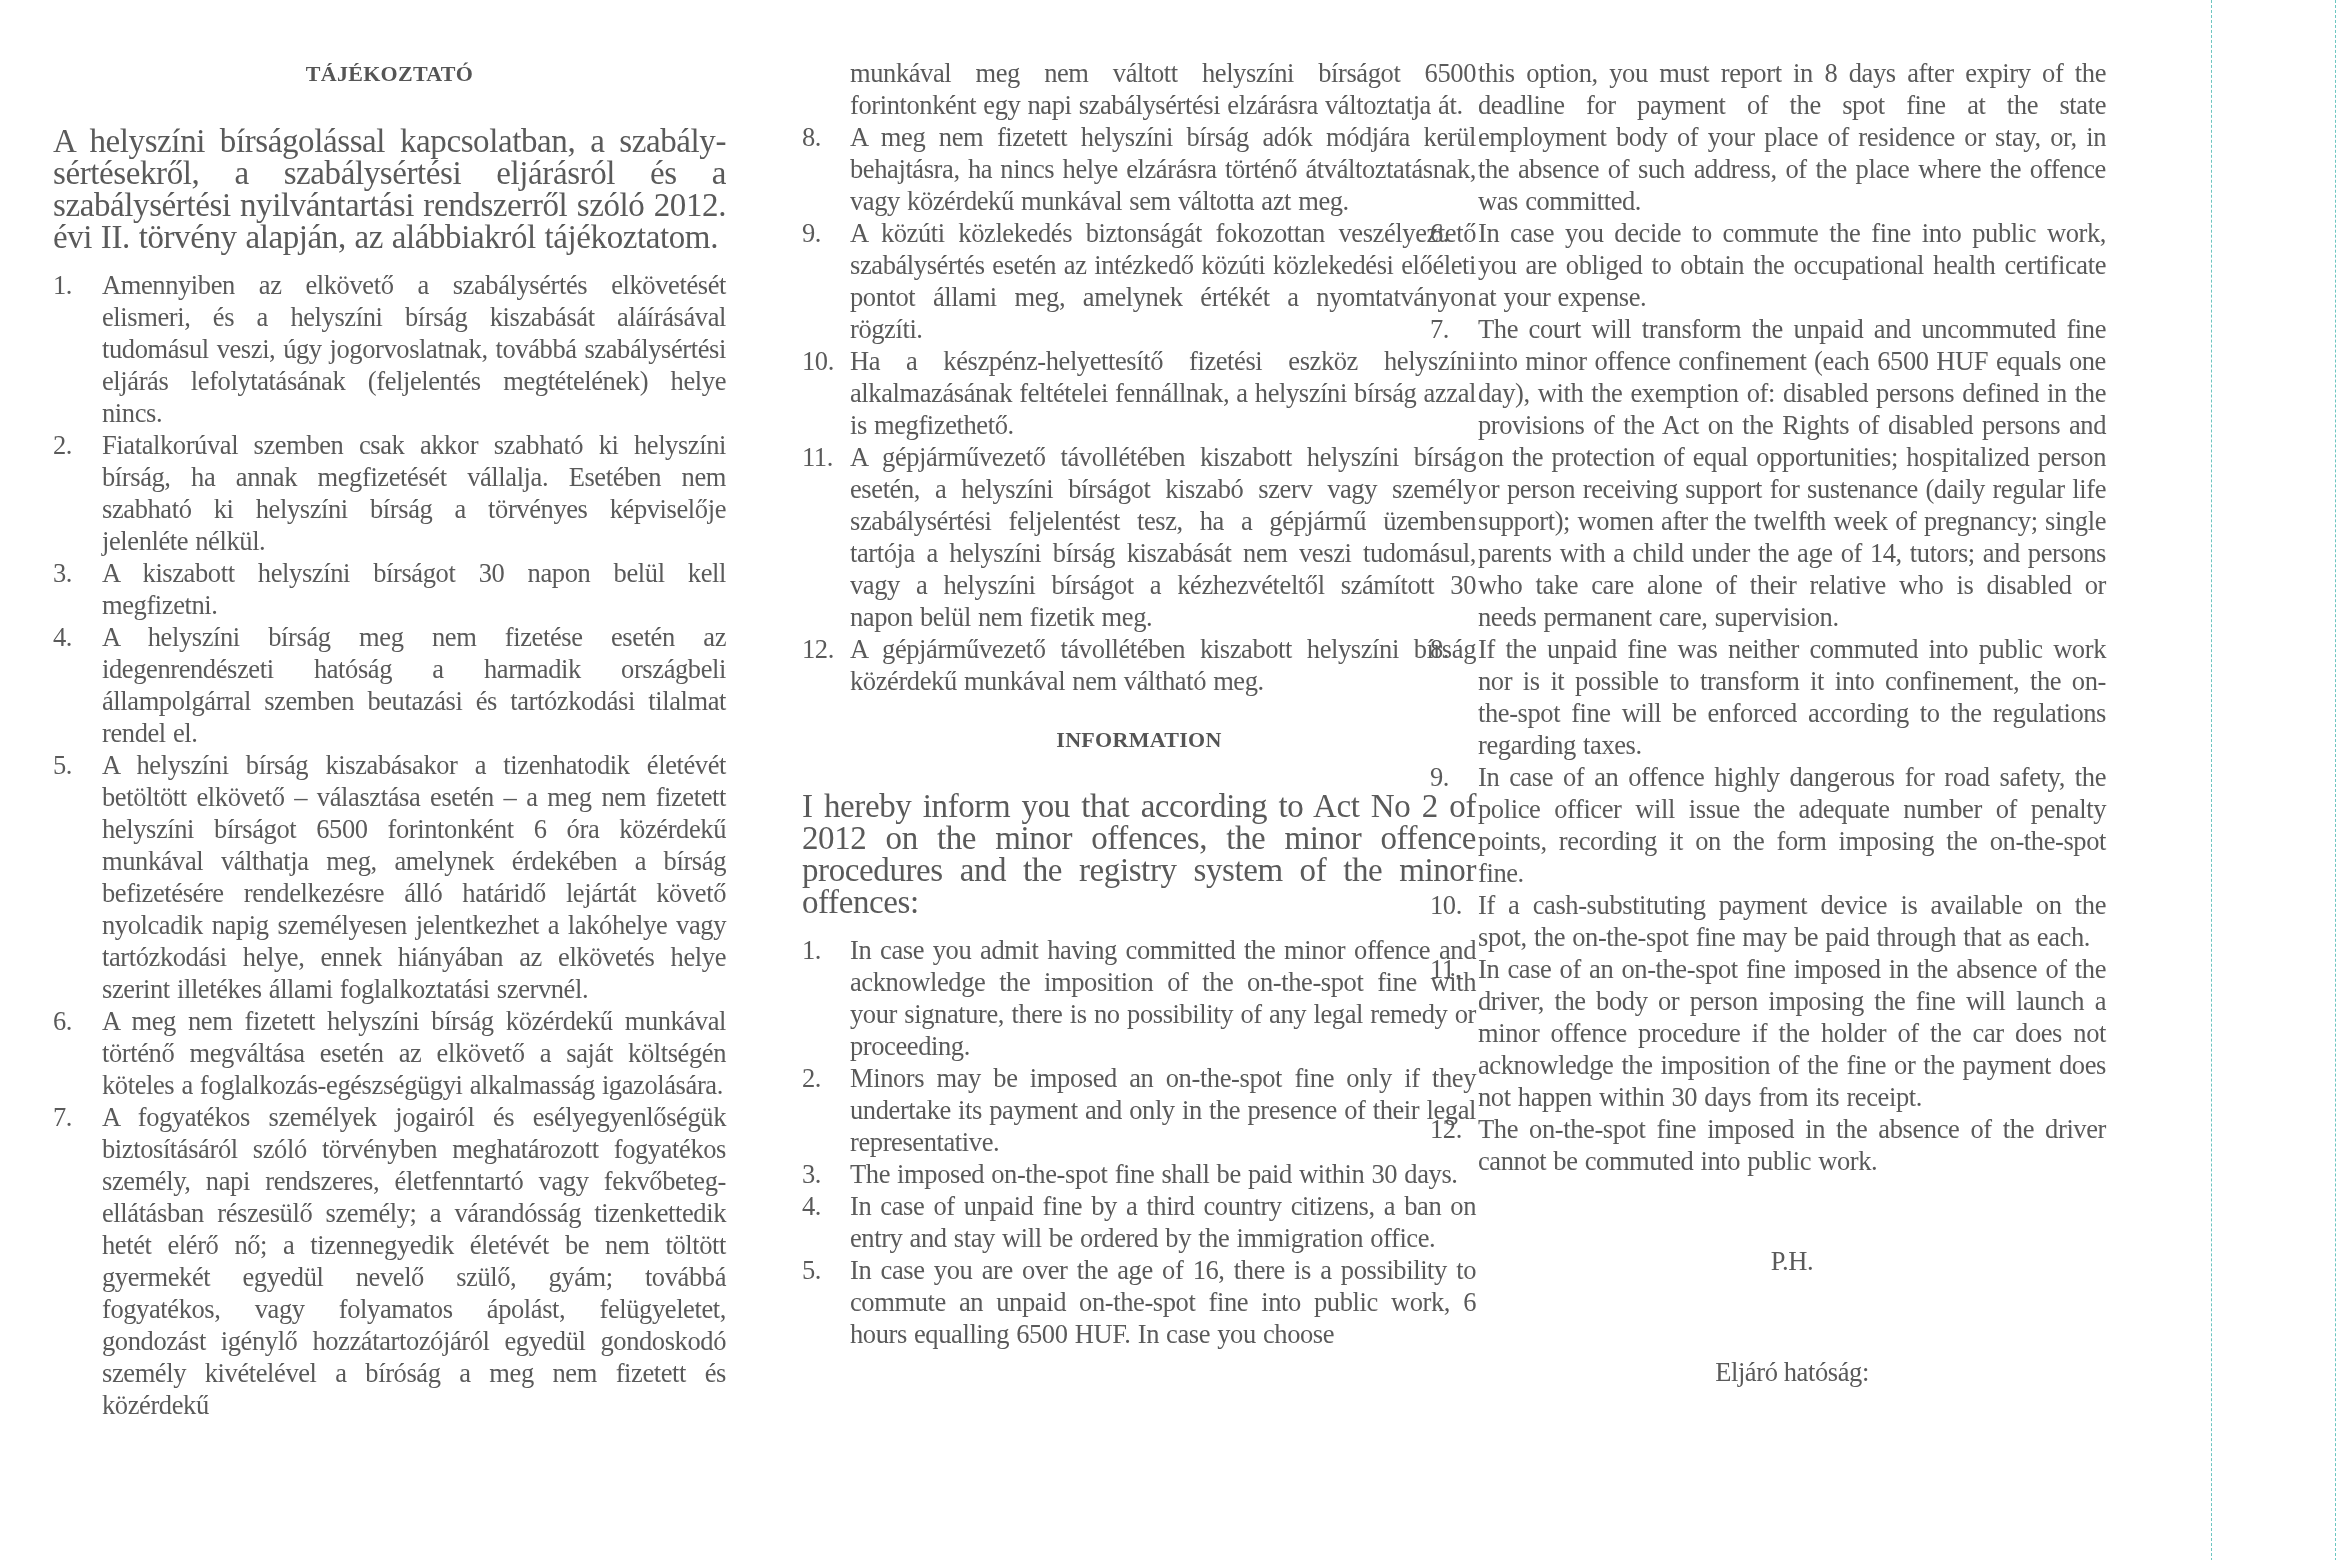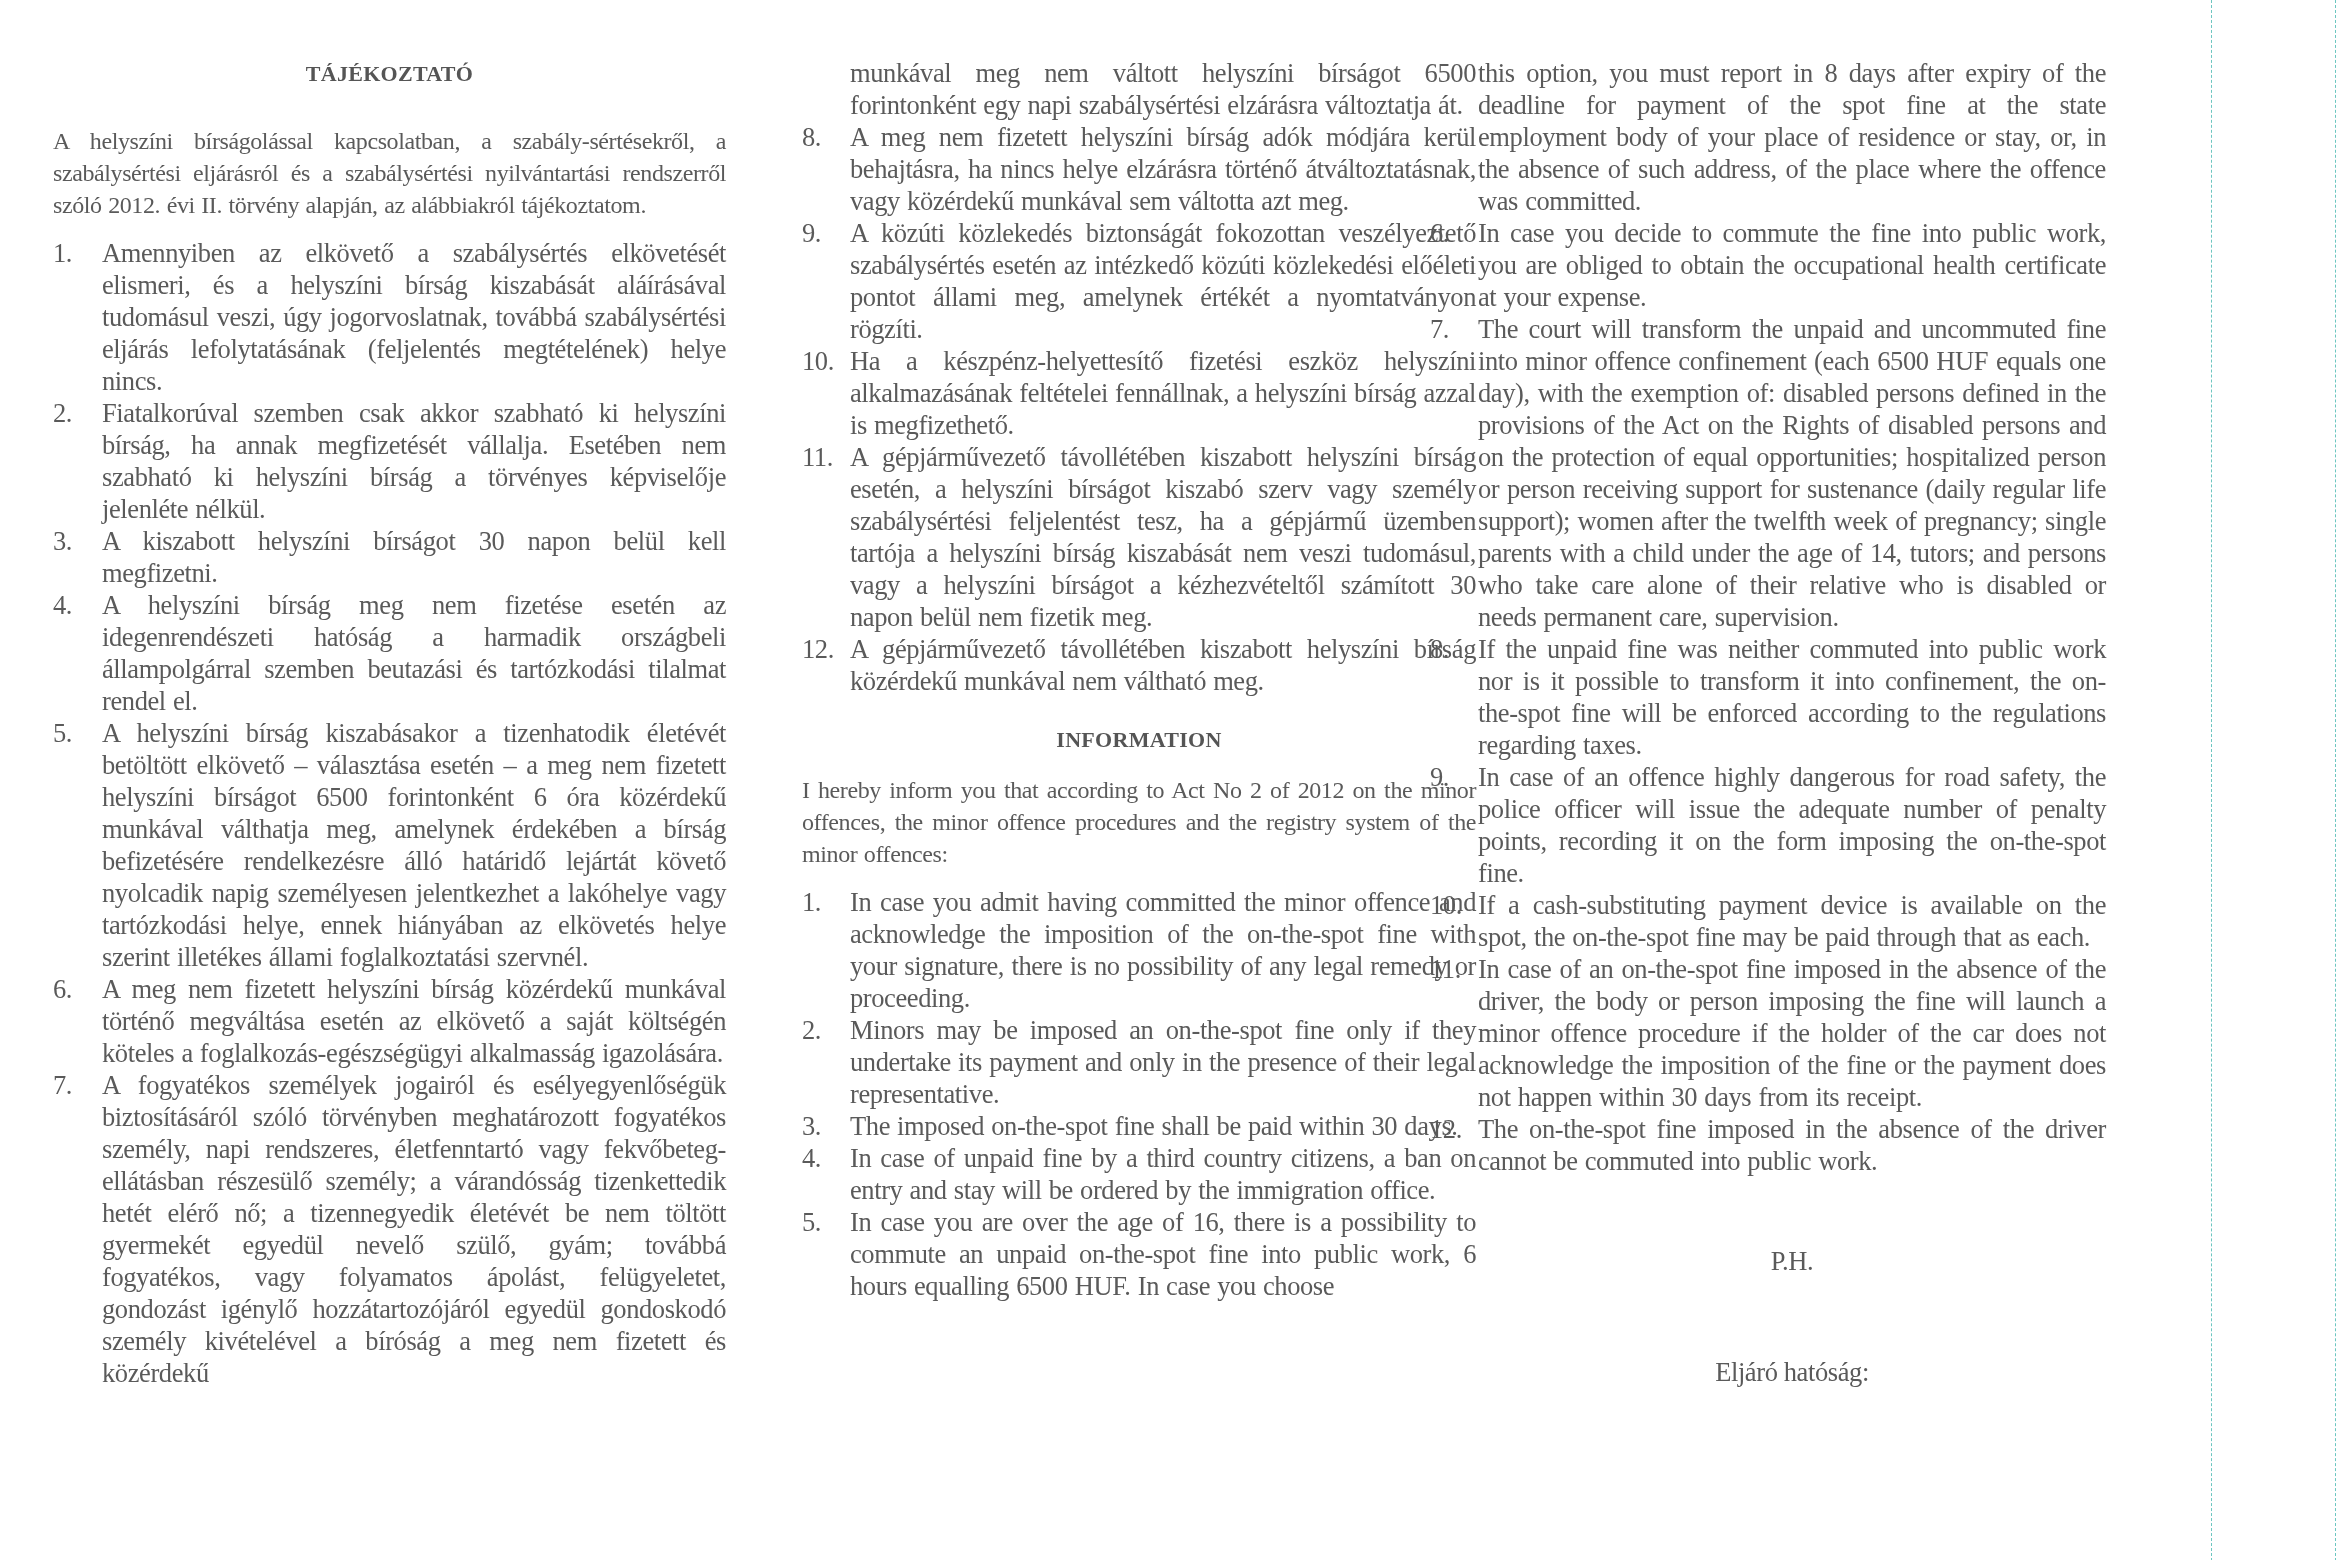--- a/index.html
+++ b/index.html
@@ -12,7 +12,7 @@
   .heading { text-align: center; font-weight: bold; font-size: 22px; letter-spacing: 0.3px;
              color: #555; margin: 0; line-height: 33px; }
   .col-left .heading { margin-top: 57px; margin-bottom: 35px; }
-  .para { margin: 0; font-size: 24px; line-height: 32px; text-align: justify;
+  .para { margin: 0; font-size: 33px; line-height: 32px; text-align: justify;
           text-align-last: left; letter-spacing: -0.4px; word-spacing: 0.9px; }
   .list { list-style: none; margin: 0; padding: 0; }
   .col-left .list { margin-top: 16.4px; }

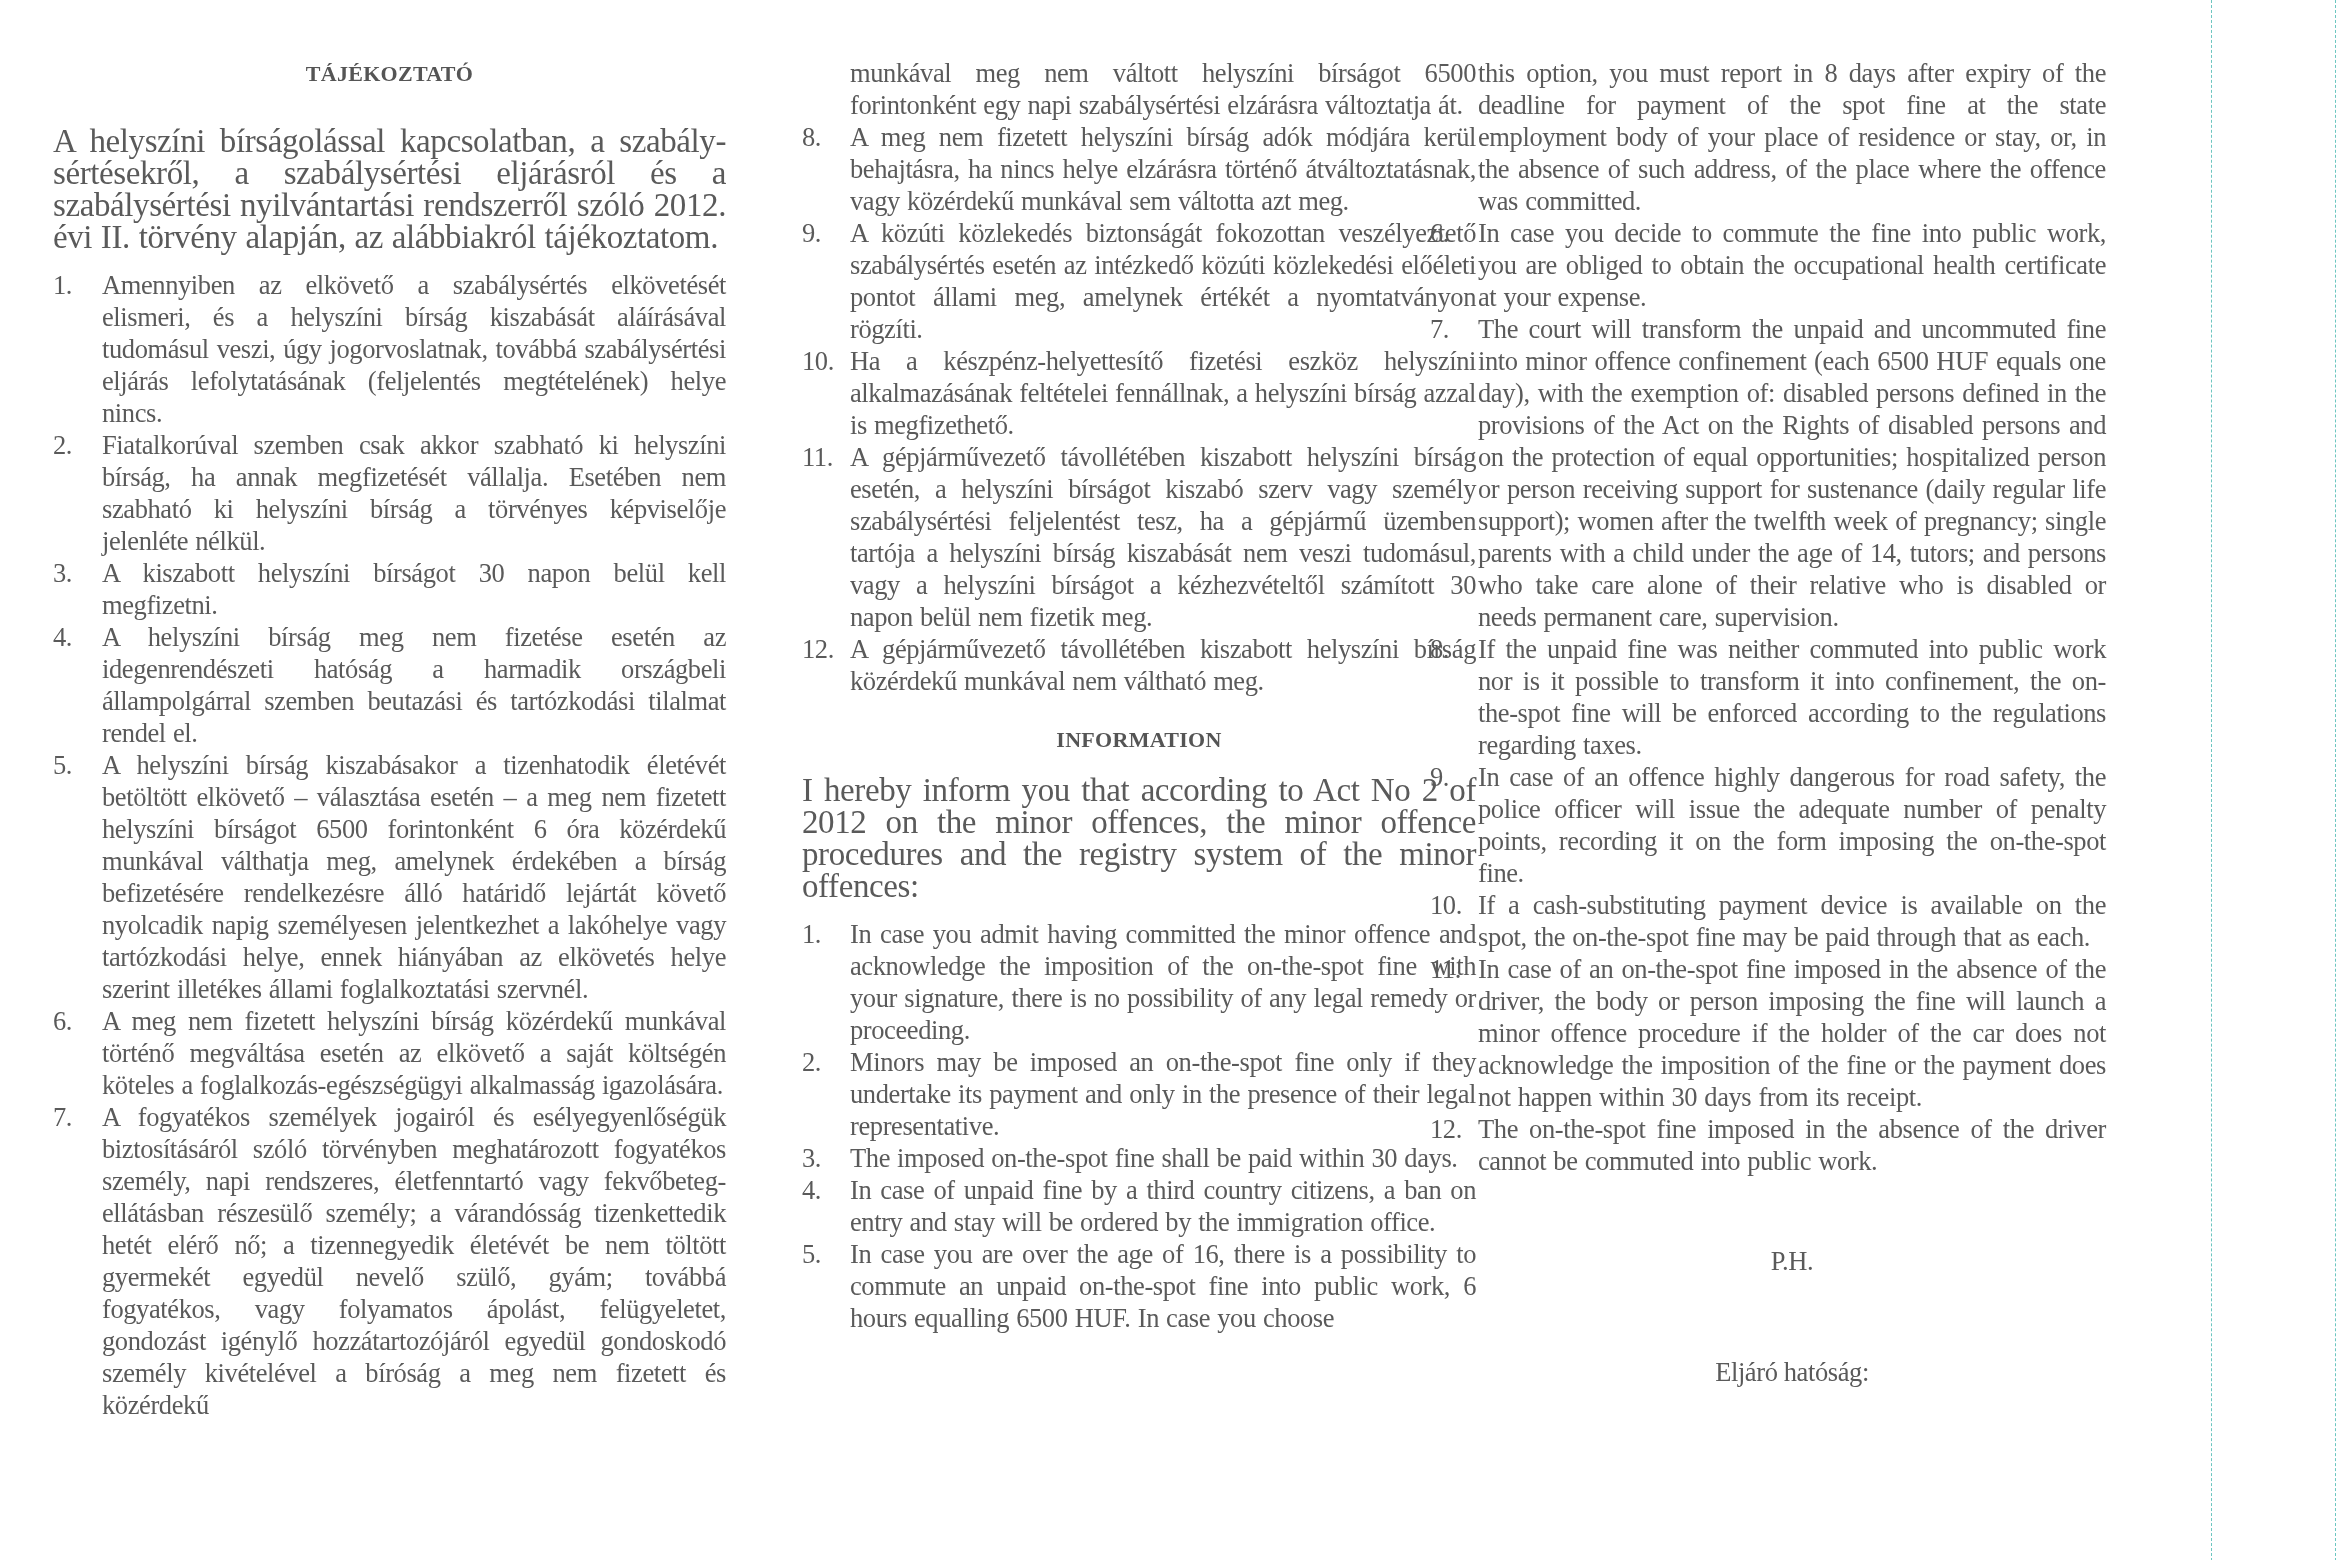--- a/index.html
+++ b/index.html
@@ -21,7 +21,7 @@
   .col-left .num { width: 49px; flex: 0 0 49px; }
   .txt { flex: 1; text-align: justify; text-align-last: left; word-spacing: 0.9px; }
   .cont { padding-left: 48px; }
-  .mid-heading { margin-top: 25.6px; margin-bottom: 18px; }
+  .mid-heading { margin-top: 25.6px; margin-bottom: 34px; }
   .mid-intro { margin-bottom: 16.4px; }
   .sign { text-align: center; font-size: 26.5px; line-height: 32px; margin: 0; letter-spacing: -0.4px; }
   .sign-authority { margin-top: 79px; padding-left: 48px; }

